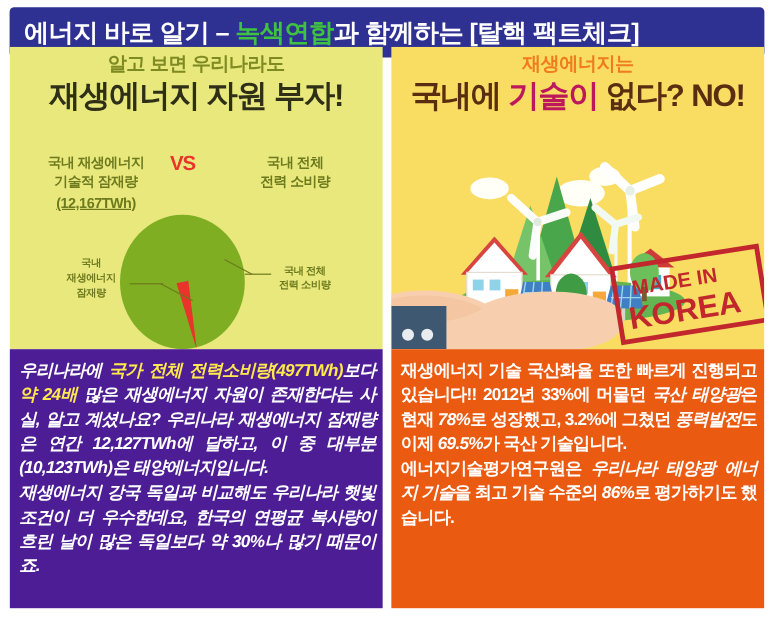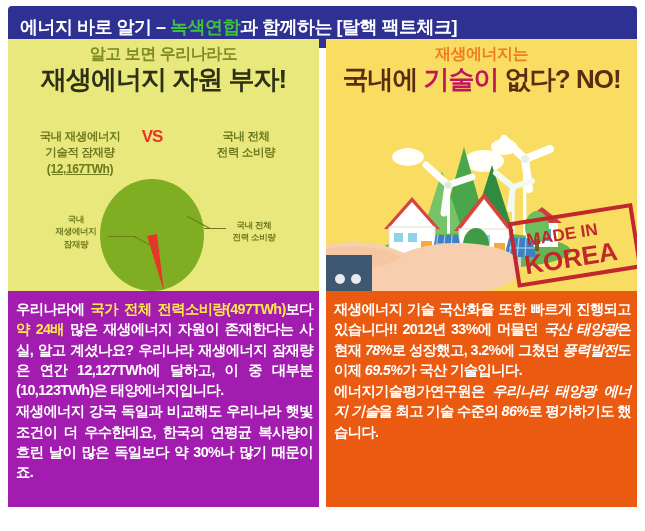--- a/index.html
+++ b/index.html
@@ -25,7 +25,7 @@
   }
   .banner-text{
     color:#ffffff;
-    font-size:18px;
+    font-size:21px;
     font-weight:bold;
     letter-spacing:-0.5px;
     white-space:nowrap;

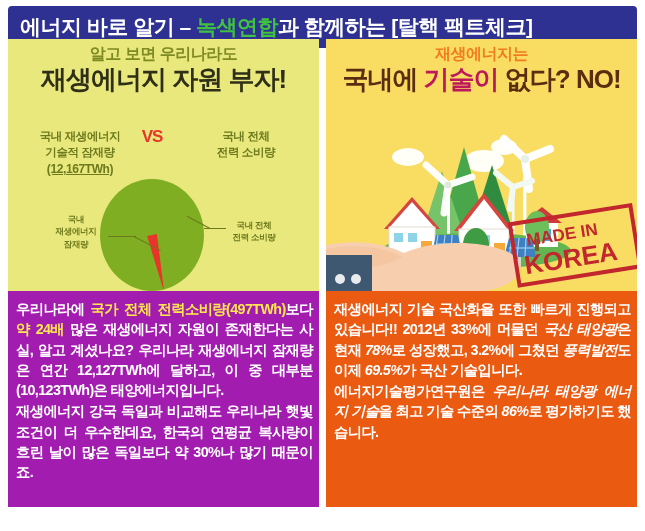--- a/index.html
+++ b/index.html
@@ -130,7 +130,7 @@
     color:#ffffff;
     font-weight:bold;
   }
-  .tb-green{background:#a21caf;}
+  .tb-green{background:#4c1d95;font-style:italic;}
   .tb-orange{background:#ea5a11;}
   .tb-green .y{color:#ffe84d;}
   .tb-orange .y{color:#ffffff;font-style:italic;}

